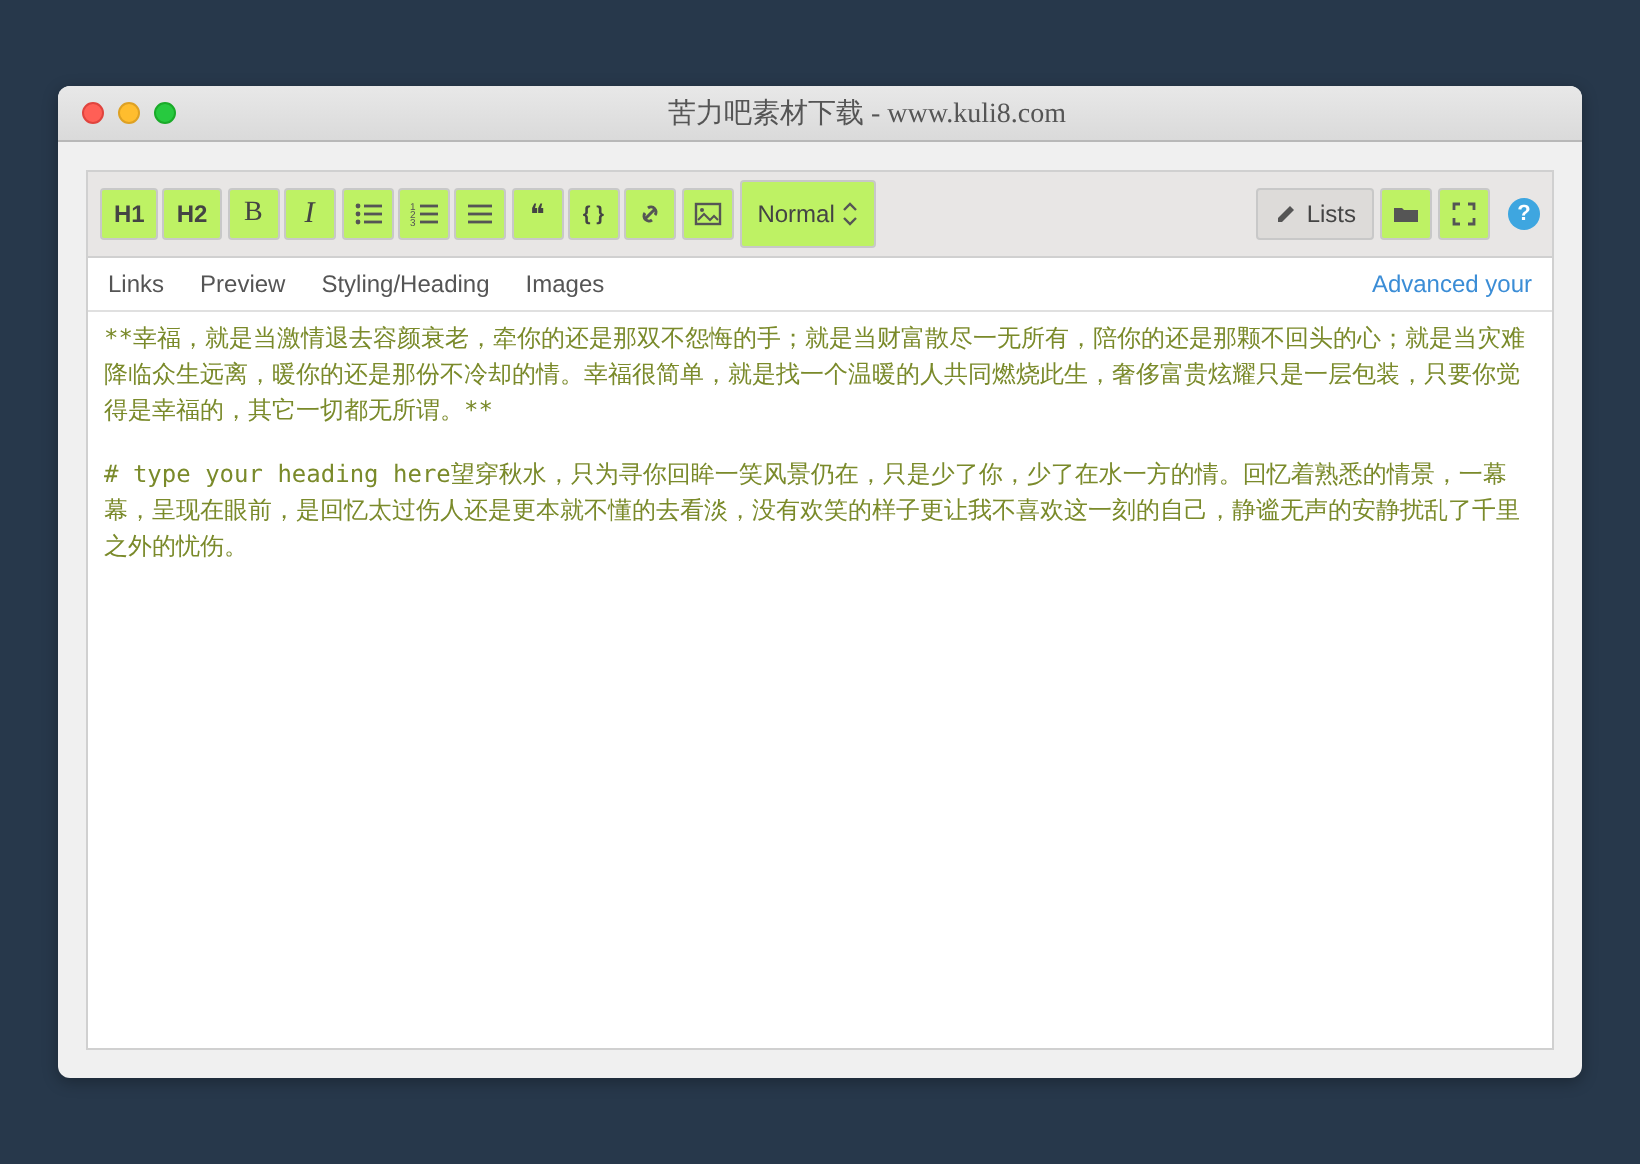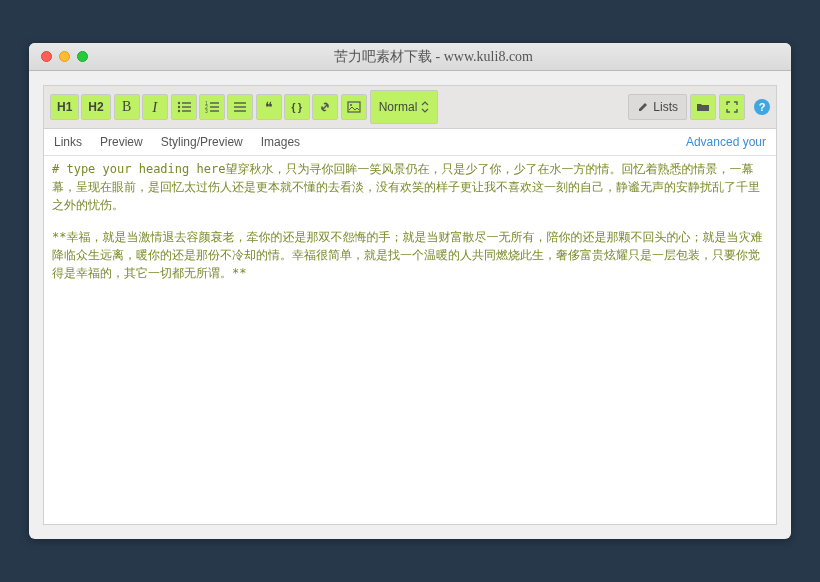--- a/index.html
+++ b/index.html
@@ -233,7 +233,7 @@
       <div class="menubar">
         <span class="mitem">Links</span>
         <span class="mitem">Preview</span>
-        <span class="mitem">Styling/Preview</span>
+        <span class="mitem">Styling/Heading</span>
         <span class="mitem">Images</span>
         <span class="adv">Advanced your</span>
       </div>

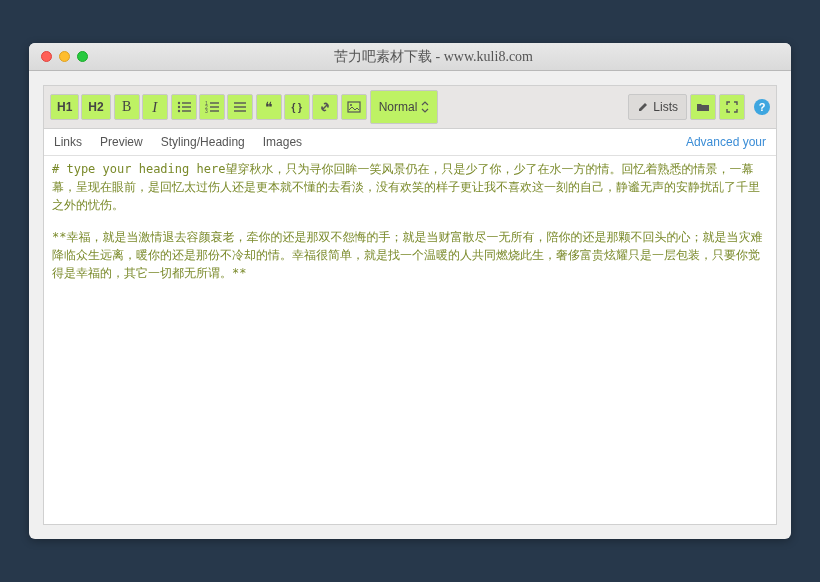--- a/index.html
+++ b/index.html
@@ -239,8 +239,8 @@
       </div>
 
       <div class="content">
+        <div class="para">**幸福，就是当激情退去容颜衰老，牵你的还是那双不怨悔的手；就是当财富散尽一无所有，陪你的还是那颗不回头的心；就是当灾难降临众生远离，暖你的还是那份不冷却的情。幸福很简单，就是找一个温暖的人共同燃烧此生，奢侈富贵炫耀只是一层包装，只要你觉得是幸福的，其它一切都无所谓。**</div>
         <div class="para"># type your heading here望穿秋水，只为寻你回眸一笑风景仍在，只是少了你，少了在水一方的情。回忆着熟悉的情景，一幕幕，呈现在眼前，是回忆太过伤人还是更本就不懂的去看淡，没有欢笑的样子更让我不喜欢这一刻的自己，静谧无声的安静扰乱了千里之外的忧伤。</div>
-        <div class="para">**幸福，就是当激情退去容颜衰老，牵你的还是那双不怨悔的手；就是当财富散尽一无所有，陪你的还是那颗不回头的心；就是当灾难降临众生远离，暖你的还是那份不冷却的情。幸福很简单，就是找一个温暖的人共同燃烧此生，奢侈富贵炫耀只是一层包装，只要你觉得是幸福的，其它一切都无所谓。**</div>
       </div>
 
     </div>

